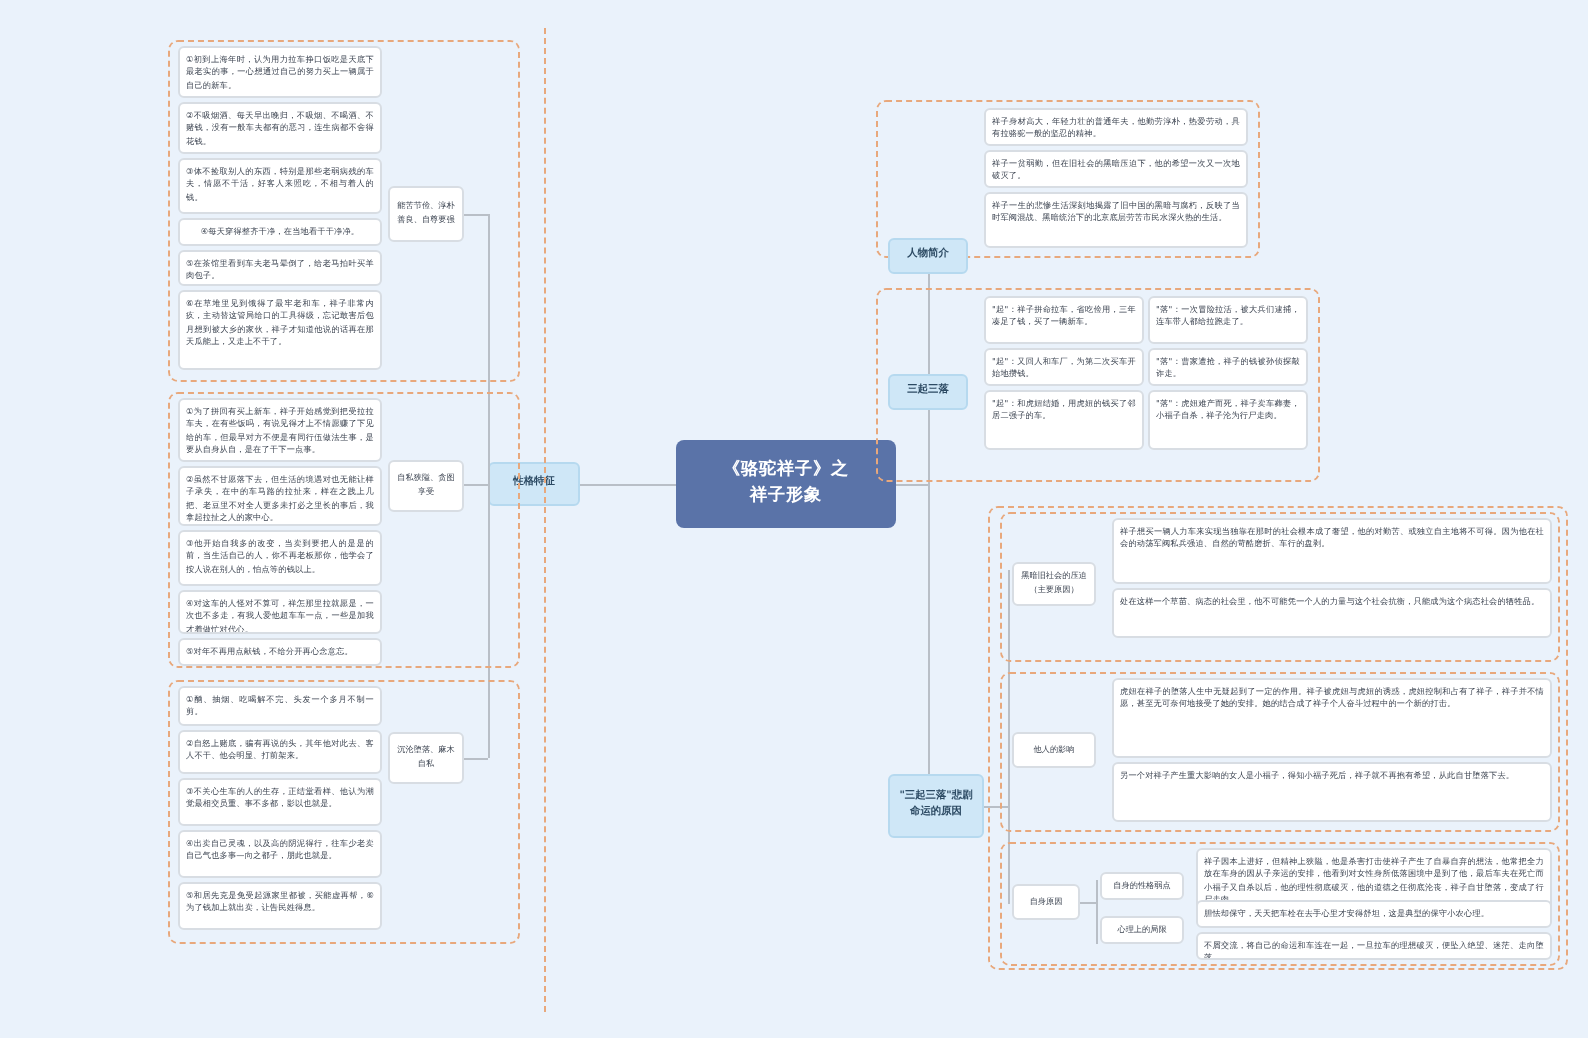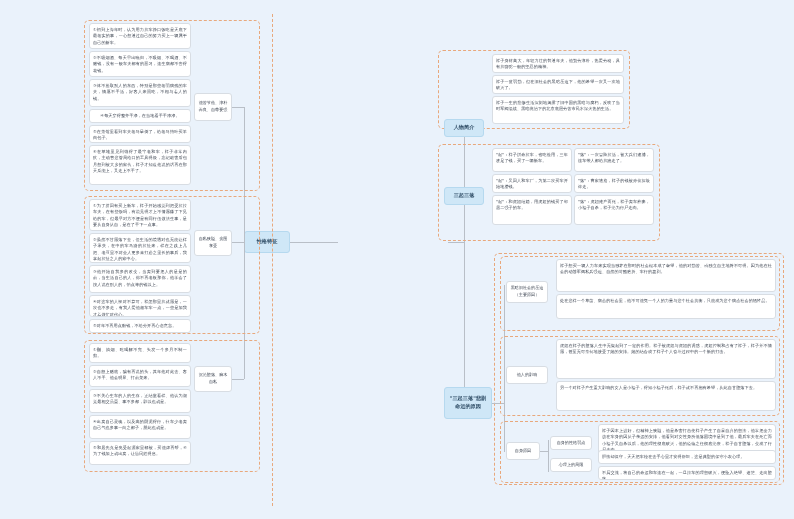--- a/index.html
+++ b/index.html
@@ -99,6 +99,12 @@
 
 <div id="canvas">
 
+  <div class="center-node">
+    <div>
+      <div>《骆驼祥子》之</div>
+      <div>祥子形象</div>
+    </div>
+  </div>
 
   <div class="conn h" style="left:290px;top:242px;width:48px;"></div>
 

